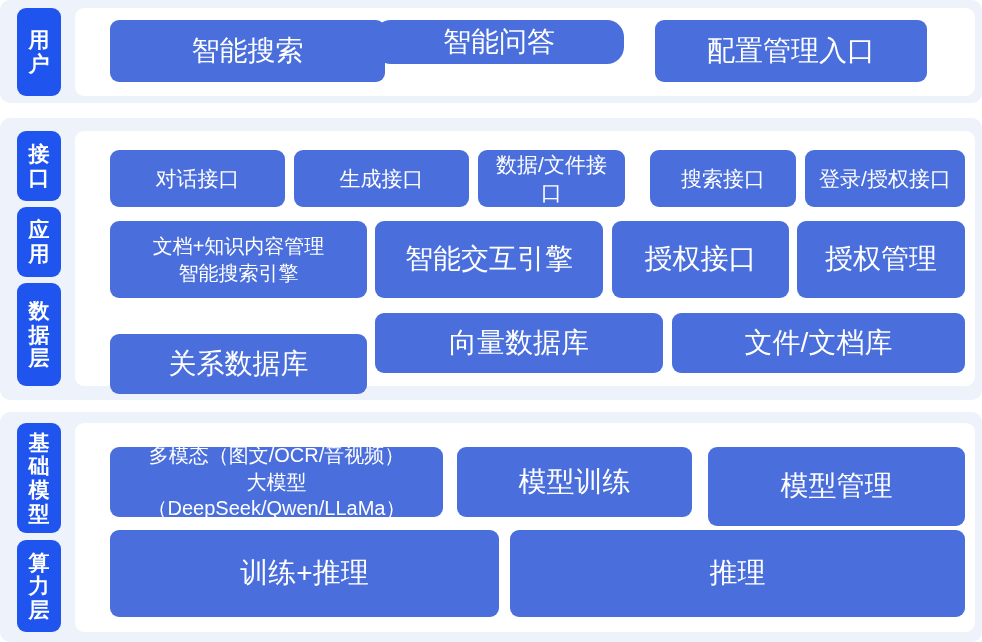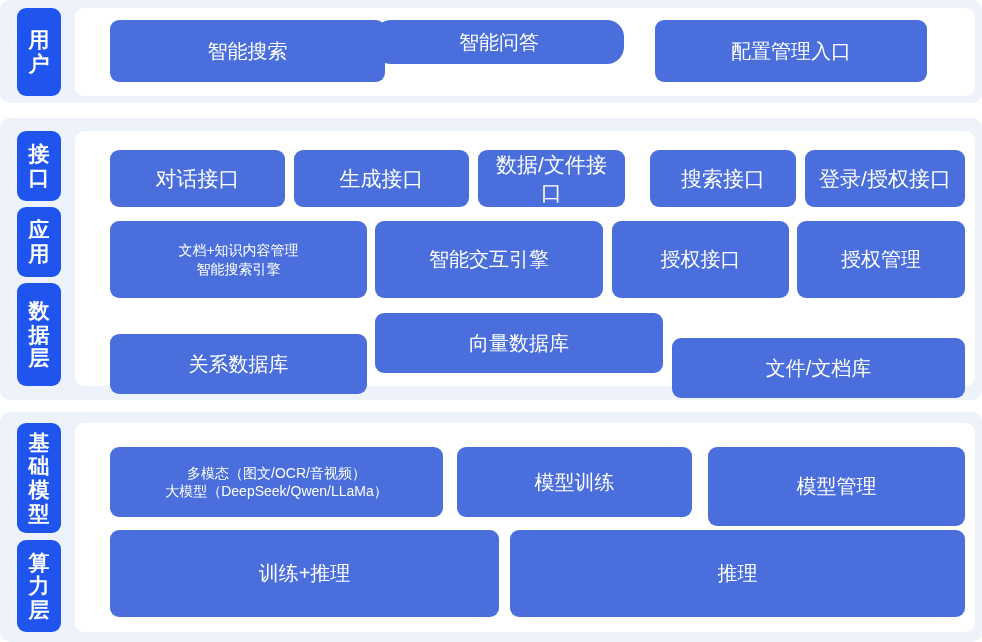--- a/index.html
+++ b/index.html
@@ -81,7 +81,7 @@
     align-items: center;
     justify-content: center;
     text-align: center;
-    font-size: 20px;
+    font-size: 28px;
     line-height: 1.32;
     box-sizing: border-box;
     padding: 2px 8px;

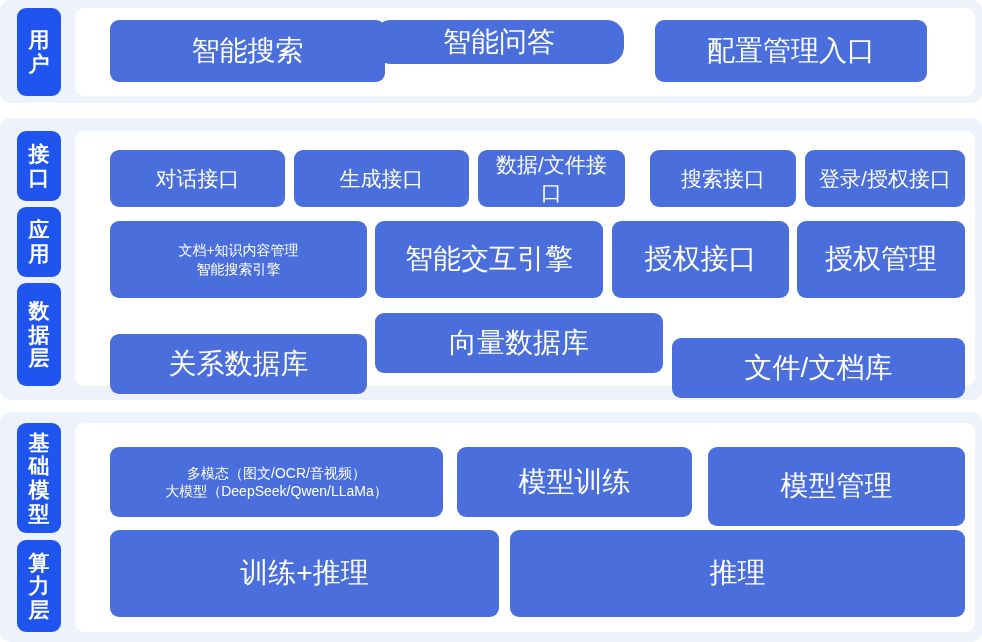--- a/index.html
+++ b/index.html
@@ -87,7 +87,7 @@
     padding: 2px 8px;
     white-space: pre-line;
   }
-  .tile.two-line { font-size: 14px; }
+  .tile.two-line { font-size: 20px; }
   .tile.small    { font-size: 21px; }
 </style>
 </head>

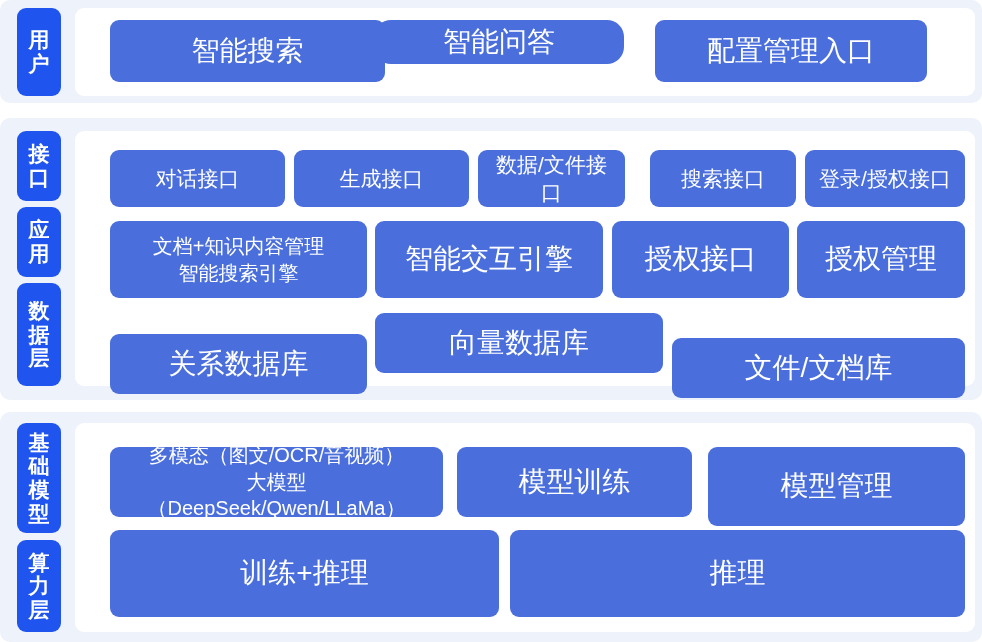--- a/index.html
+++ b/index.html
@@ -140,7 +140,7 @@
 
   <div class="tile" style="left:110px; top:313px; width:257px; height:60px;margin-top:21px;">关系数据库</div>
   <div class="tile" style="left:375px; top:313px; width:288px; height:60px;">向量数据库</div>
-  <div class="tile" style="left:672px; top:313px; width:293px; height:60px;margin-top:25px;">文件/文档库</div>
+  <div class="tile" style="left:672px; top:313px; width:293px; height:60px;">文件/文档库</div>
 
   <div class="band band-base"></div>
 

